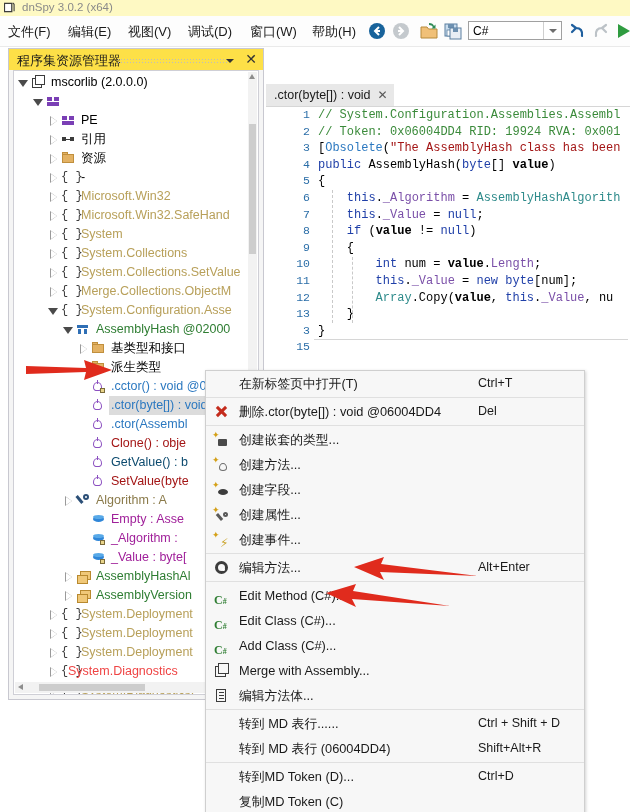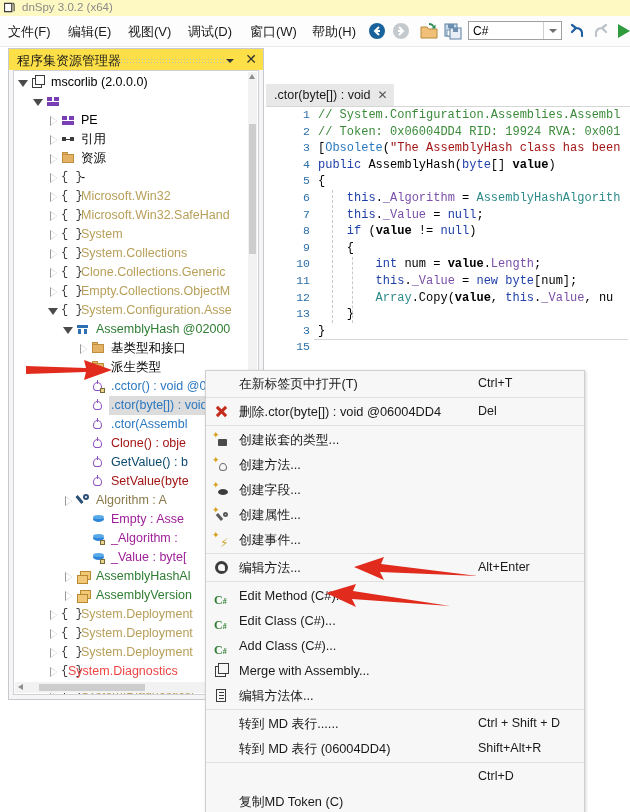--- a/index.html
+++ b/index.html
@@ -266,7 +266,7 @@
           <span class="ic" style="left:47px">
             <span class="ic-ns">{ }</span>
           </span>
-          <span class="lbl" style="position:absolute;left:65px;top:0;color:#b8a05a;padding:0 2px;">Clone.Collections.Generic</span>
+          <span class="lbl" style="position:absolute;left:65px;top:0;color:#b8a05a;padding:0 2px;">System.Collections.SetValue</span>
         </div>
         <div class="node" style="top: 211px; left: 0px; right: 0px;">
           <span class="exp closed" style="left:34px"></span>

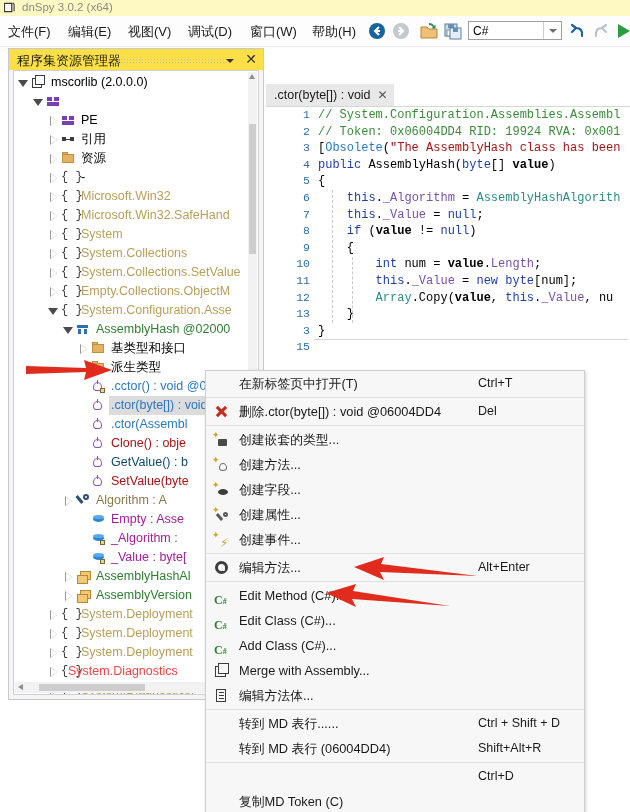--- a/index.html
+++ b/index.html
@@ -273,7 +273,7 @@
           <span class="ic" style="left:47px">
             <span class="ic-ns">{ }</span>
           </span>
-          <span class="lbl" style="position:absolute;left:65px;top:0;color:#b8a05a;padding:0 2px;">Empty.Collections.ObjectM</span>
+          <span class="lbl" style="position:absolute;left:65px;top:0;color:#b8a05a;padding:0 2px;">Merge.Collections.ObjectM</span>
         </div>
         <div class="node" style="top: 230px; left: 0px; right: 0px;">
           <span class="exp open" style="left:34px"></span>

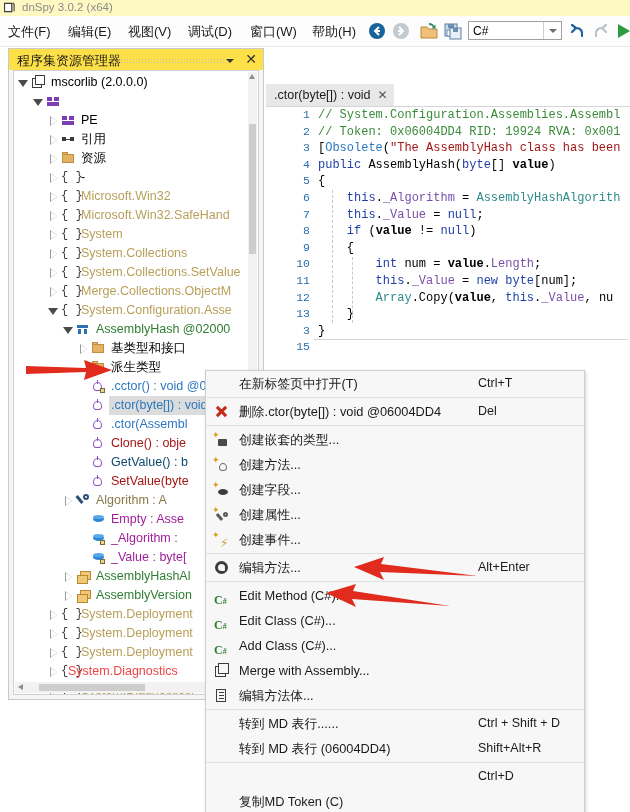--- a/index.html
+++ b/index.html
@@ -530,6 +530,7 @@
     <div class="msep"></div>
     <div class="mitem">
       <span class="micon"></span>
+      <span class="mlabel">转到MD Token (D)...</span>
       <span class="mkey">Ctrl+D</span>
     </div>
     <div class="mitem">

